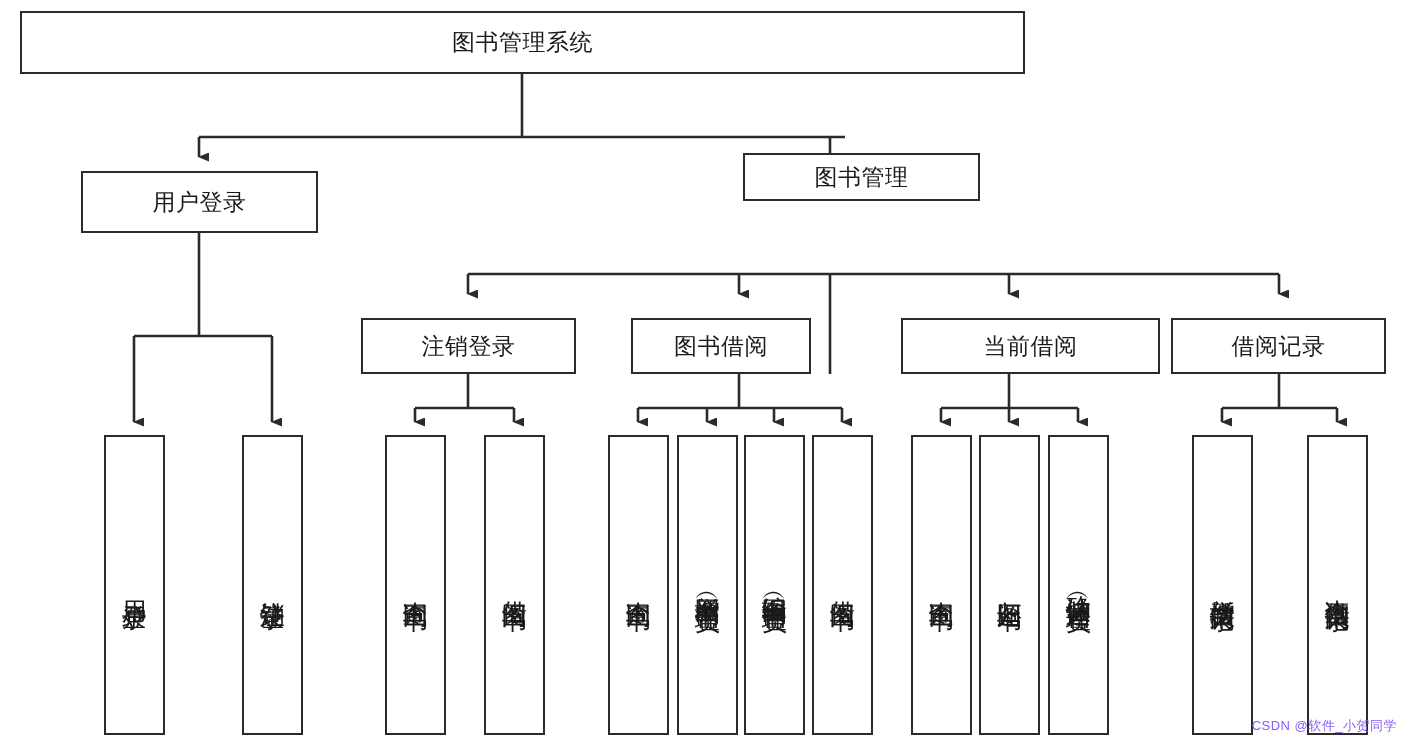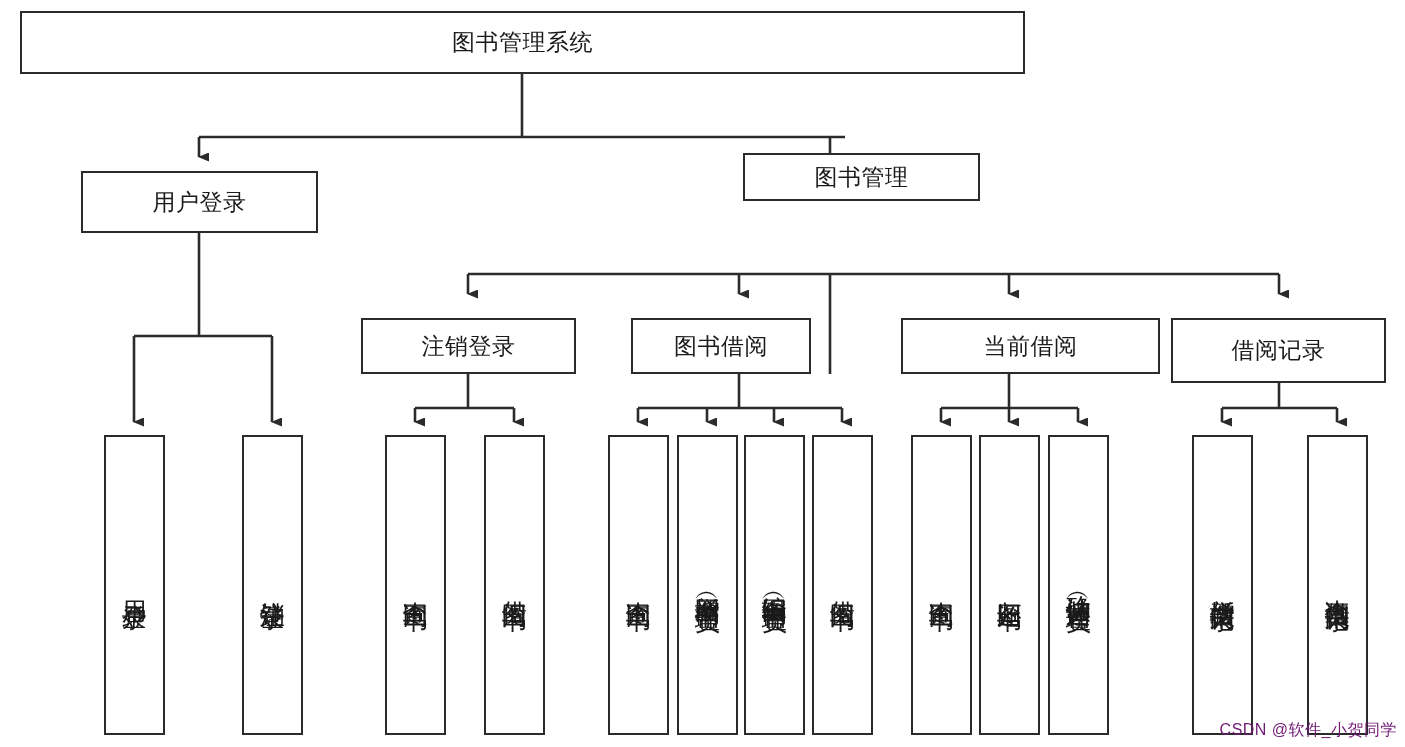--- a/index.html
+++ b/index.html
@@ -136,7 +136,7 @@
   <div class="node horiz" style="left:901px; top:318px; width:259px; height:56px;">
     <span class="lbl">当前借阅</span>
   </div>
-  <div class="node horiz" style="left:1171px; top:318px; width:215px; height:65px;">
+  <div class="node horiz" style="left:1171px; top:318px; width:215px; height:56px;">
     <span class="lbl">借阅记录</span>
   </div>
 

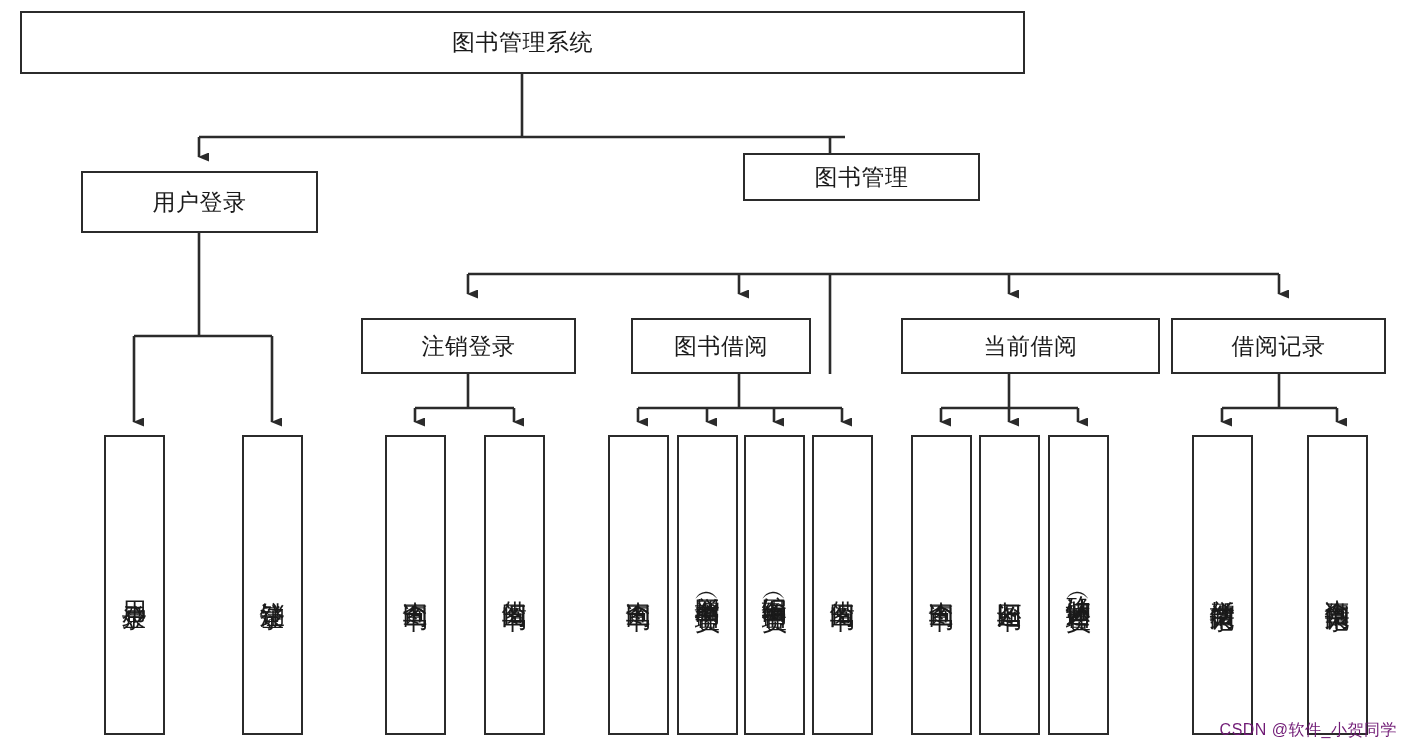--- a/index.html
+++ b/index.html
@@ -53,9 +53,9 @@
   .watermark {
     position: absolute;
     right: 8px;
-    bottom: 6px;
-    font-size: 16px;
-    color: #701a75;
+    bottom: 12px;
+    font-size: 13px;
+    color: #8b5cf6;
     letter-spacing: 0.5px;
     white-space: nowrap;
   }

